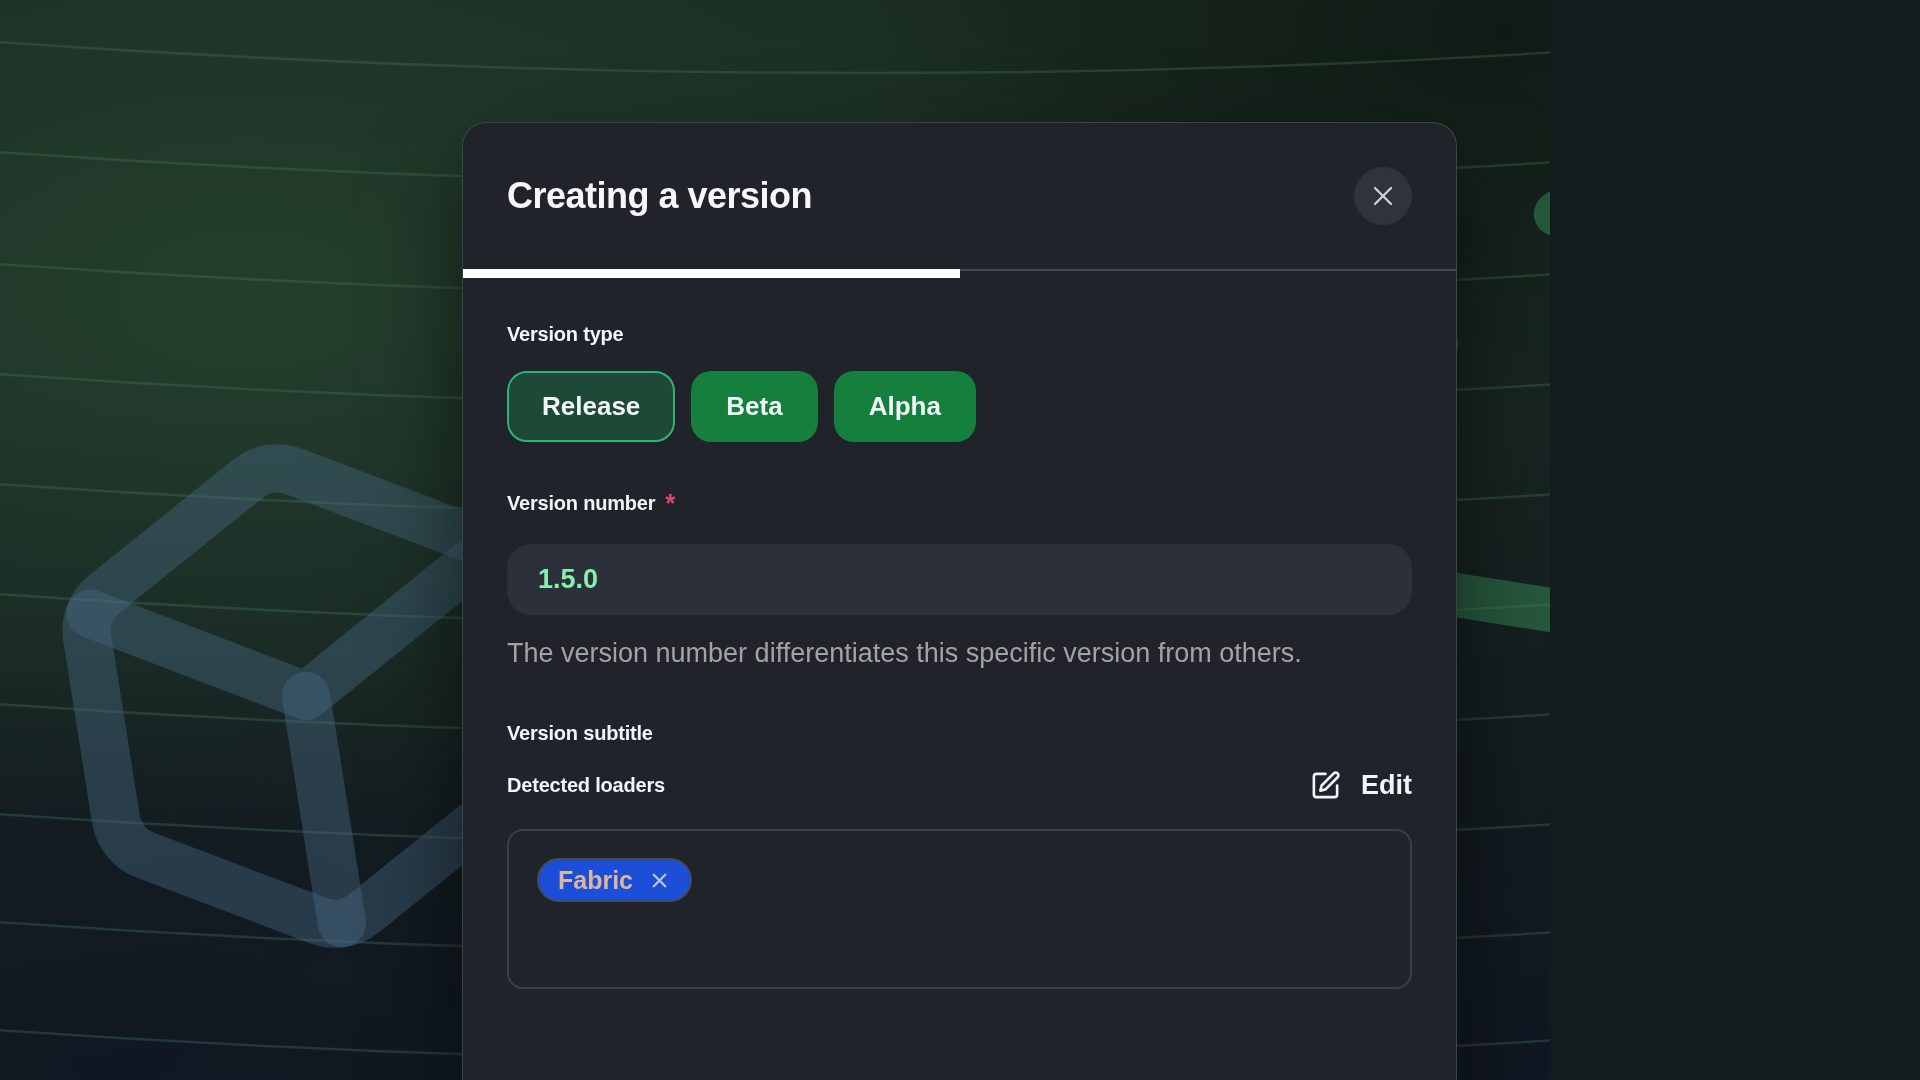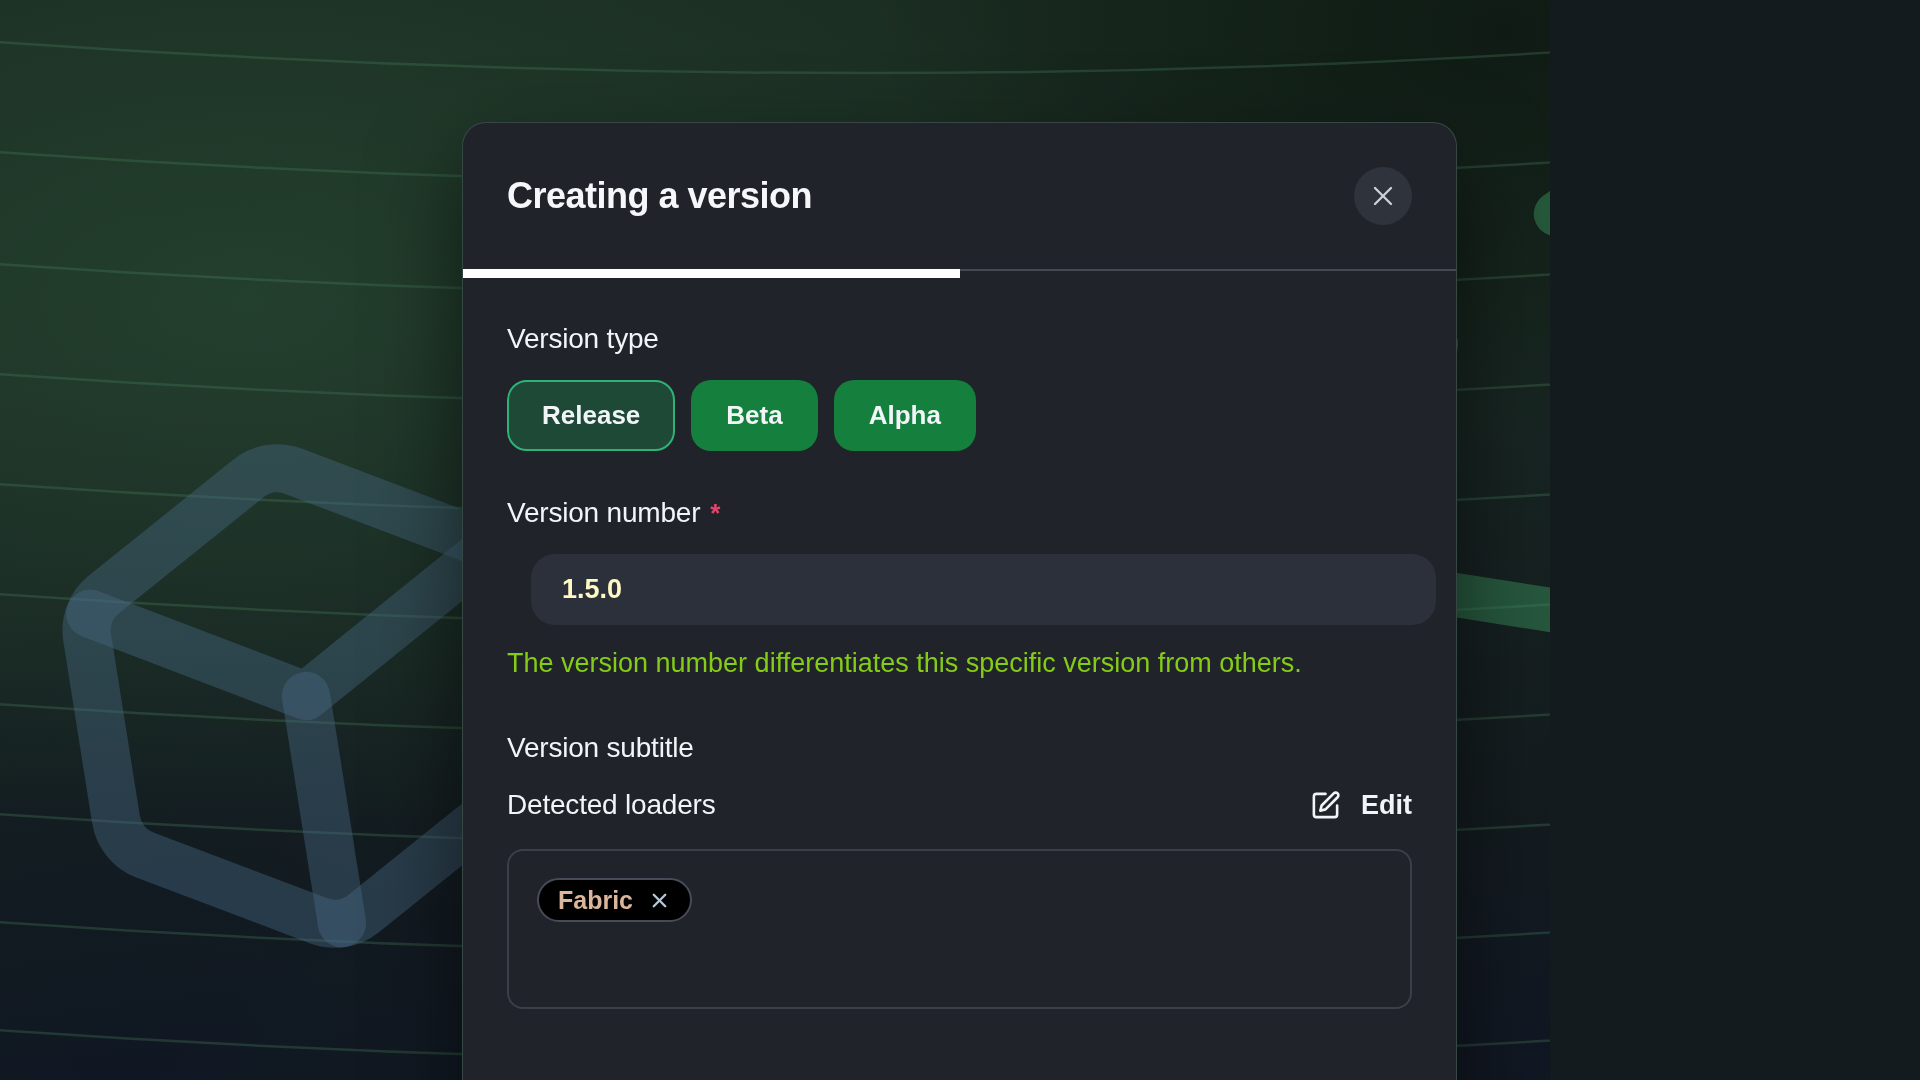--- a/index.html
+++ b/index.html
@@ -49,7 +49,7 @@
   .modal-body { padding: 45px 44px 0 44px; }
 
   .field-label {
-    font-size: 28px; font-weight: 400; color: #f2f5f8; letter-spacing: -0.2px;
+    font-size: 20px; font-weight: 700; color: #f2f5f8; letter-spacing: -0.2px;
   }
   .label-row { display: flex; align-items: center; margin-bottom: 25px; }
   .required { color: #e5446a; font-size: 26px; font-weight: 700; margin-left: 10px; }

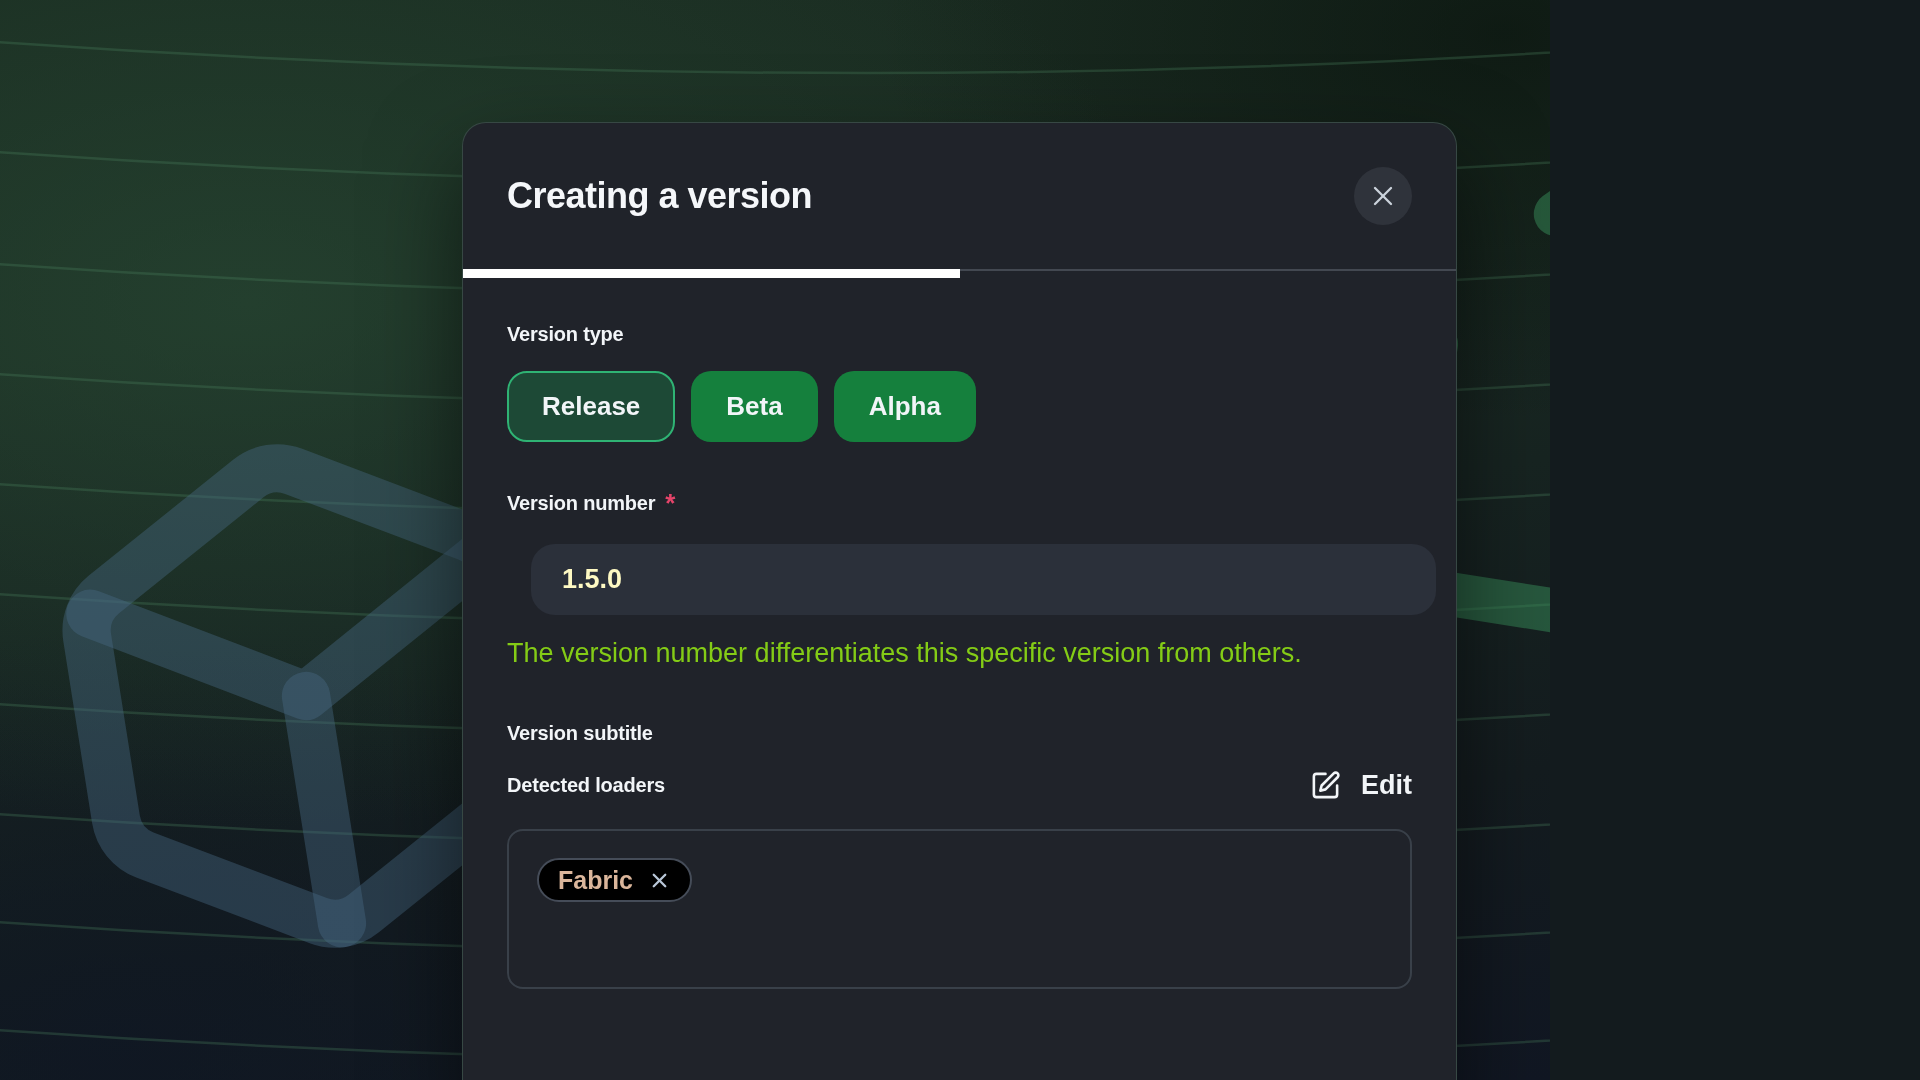--- a/index.html
+++ b/index.html
@@ -69,7 +69,7 @@
     width: 100%; height: 71px; border: none; outline: none;
     background: #2b303a; border-radius: 24px; padding: 0 31px;
     font-family: "Liberation Sans", "DejaVu Sans", sans-serif;
-    font-size: 27px; font-weight: 700; color: #fef9c3; margin-left: 24px;
+    font-size: 27px; font-weight: 700; color: #86efac;
   }
   .help-text {
     margin-top: 20px; max-width: 860px;

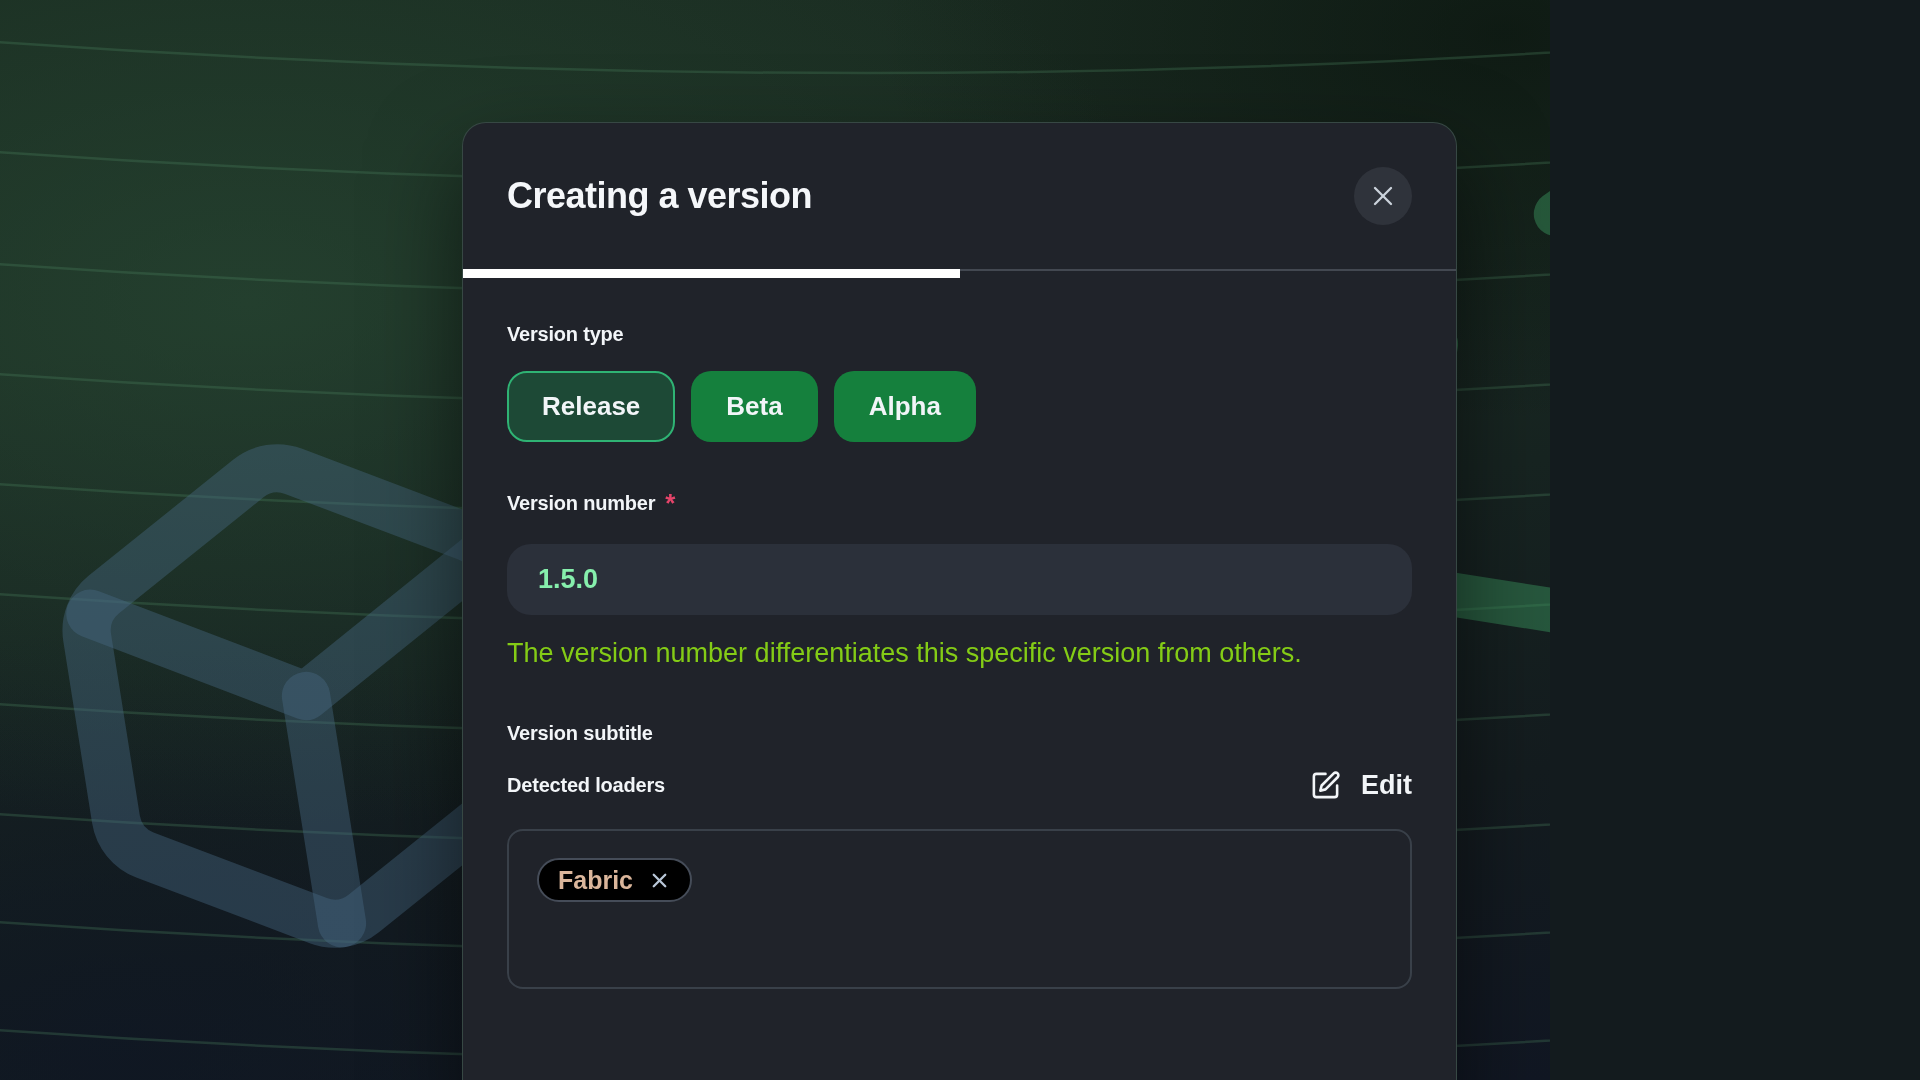--- a/index.html
+++ b/index.html
@@ -73,7 +73,7 @@
   }
   .help-text {
     margin-top: 20px; max-width: 860px;
-    font-size: 27px; font-weight: 400; color: #84cc16; line-height: 37px;
+    font-size: 27px; font-weight: 400; color: #a3a3a3; line-height: 37px;
     margin-bottom: 50px;
   }
   .subtitle-gap { margin-bottom: 46px; }

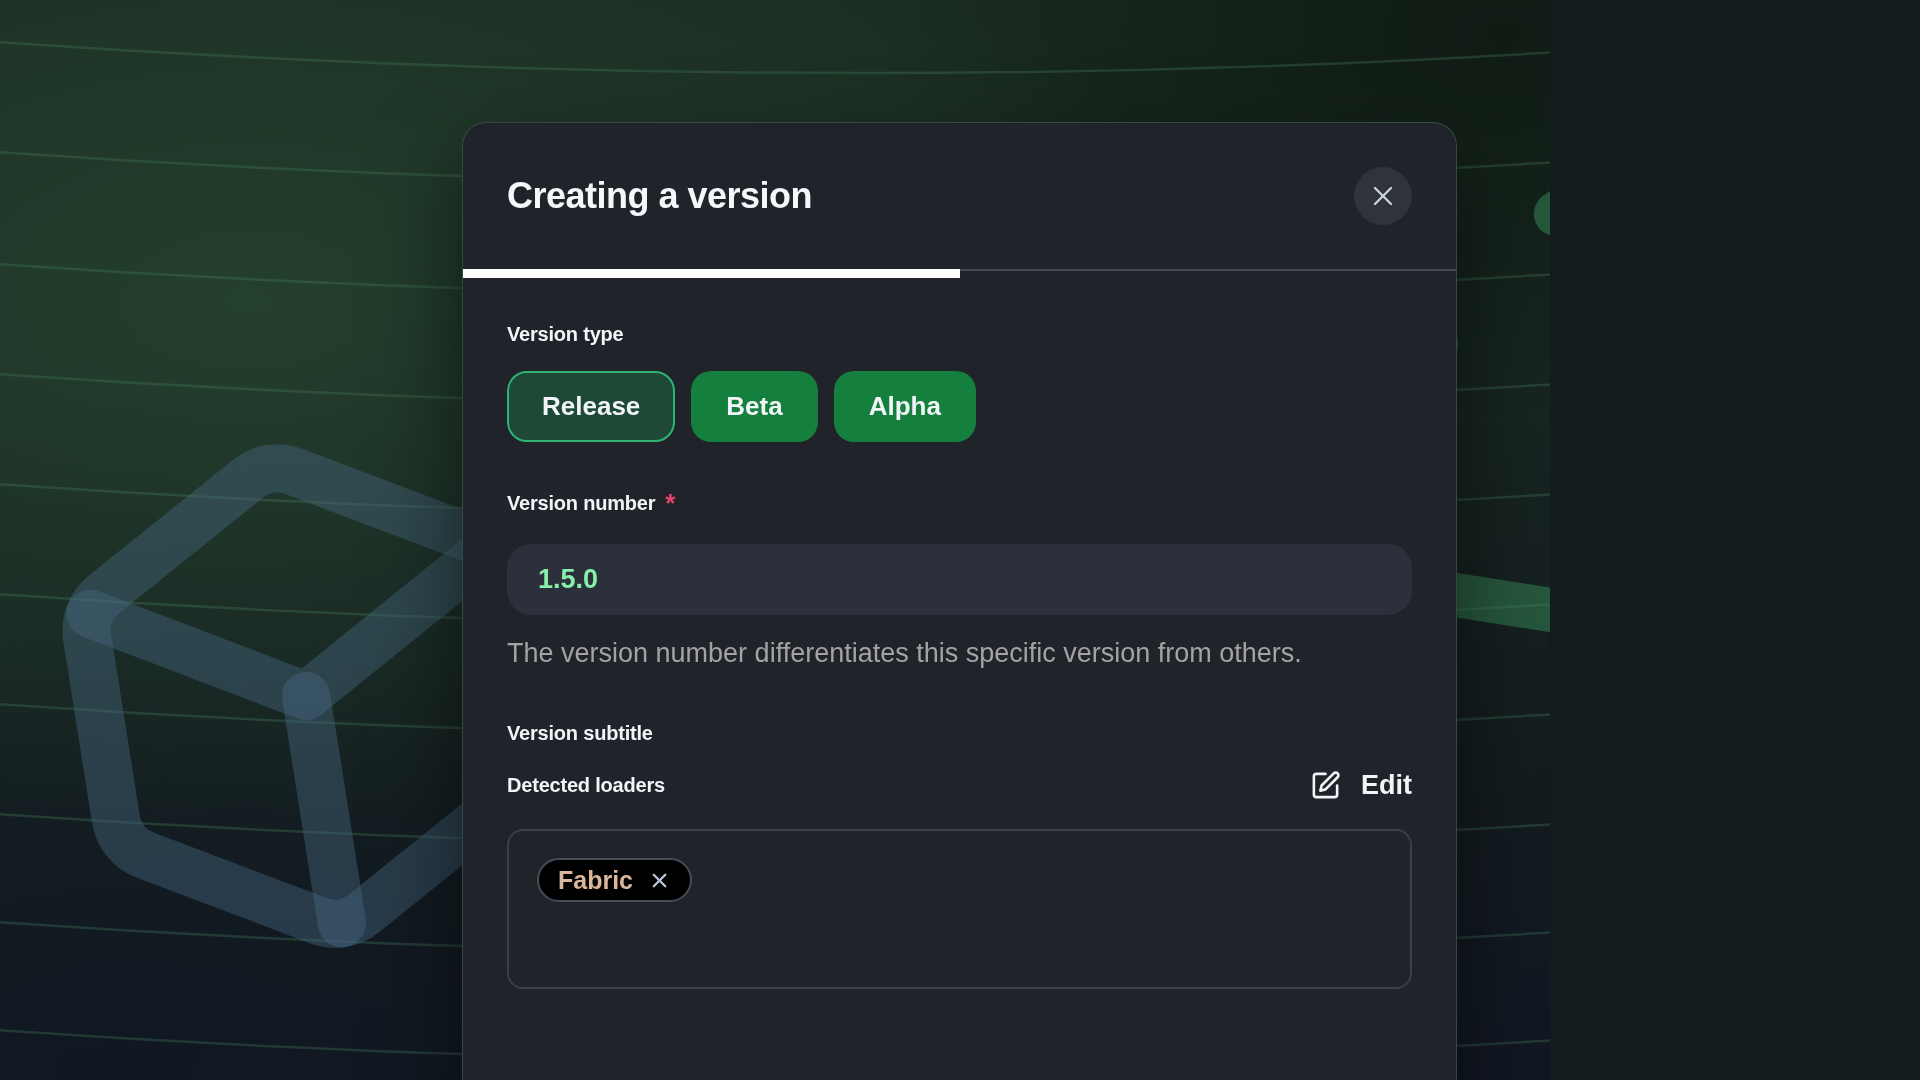--- a/index.html
+++ b/index.html
@@ -95,7 +95,7 @@
   .chip {
     display: inline-flex; align-items: center; gap: 15px;
     height: 44px; padding: 0 19px;
-    background: #000000; border: 2px solid #454c58; border-radius: 22px;
+    background: #1d4ed8; border: 2px solid #454c58; border-radius: 22px;
   }
   .chip-label { font-size: 25px; font-weight: 600; color: #dbb69b; }
   .chip-x { display: flex; cursor: pointer; background: none; border: none; padding: 0; }

